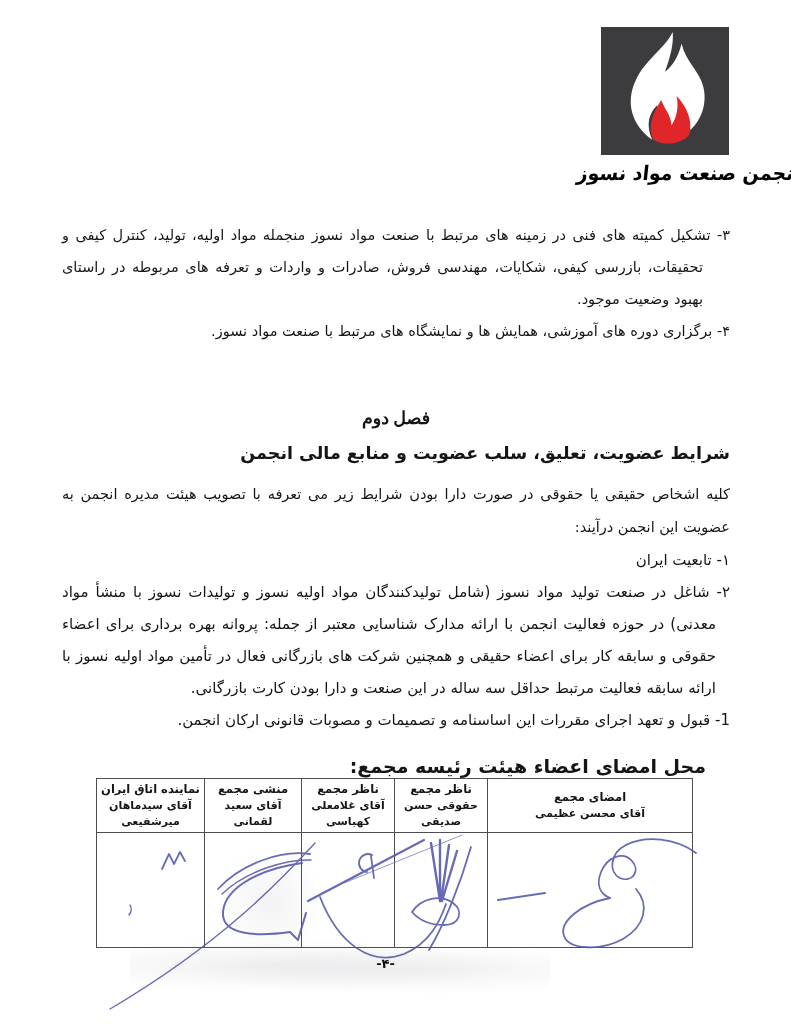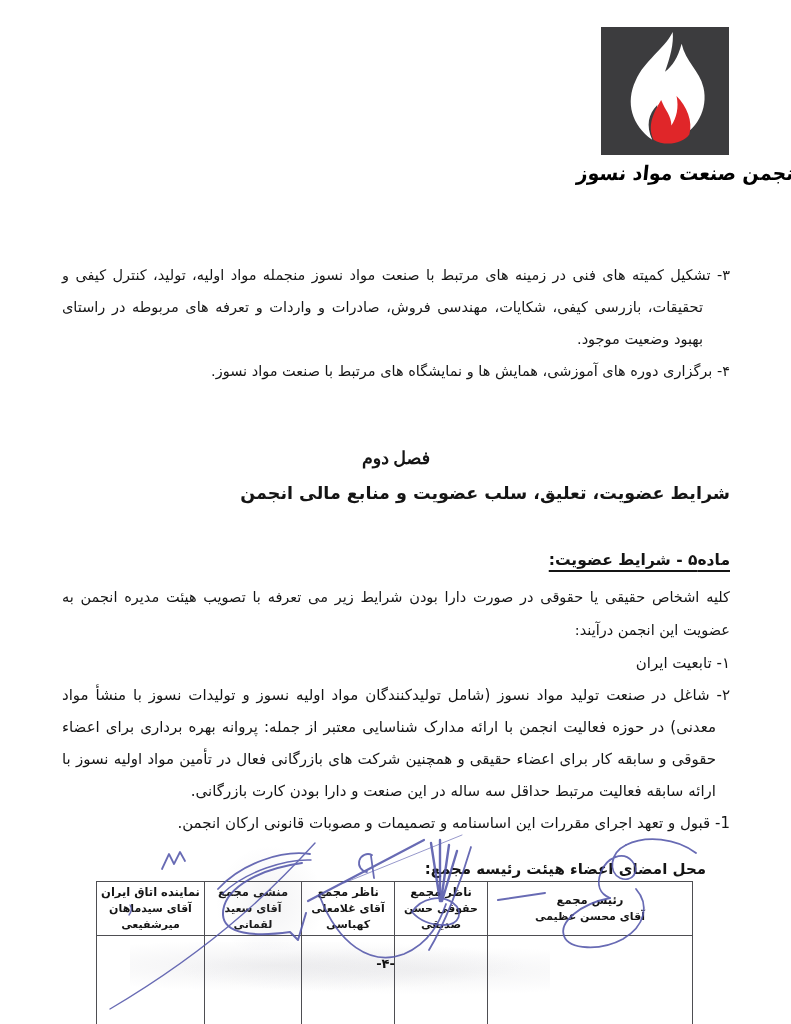--- a/index.html
+++ b/index.html
@@ -24,7 +24,7 @@
   .content{
     position:absolute;inset:0;
     padding:219px 61px 12px 62px;
-    direction:rtl;text-align:right;margin-top:40px;
+    direction:rtl;text-align:right;
   }
   p{margin:0;}
   .intro-item{

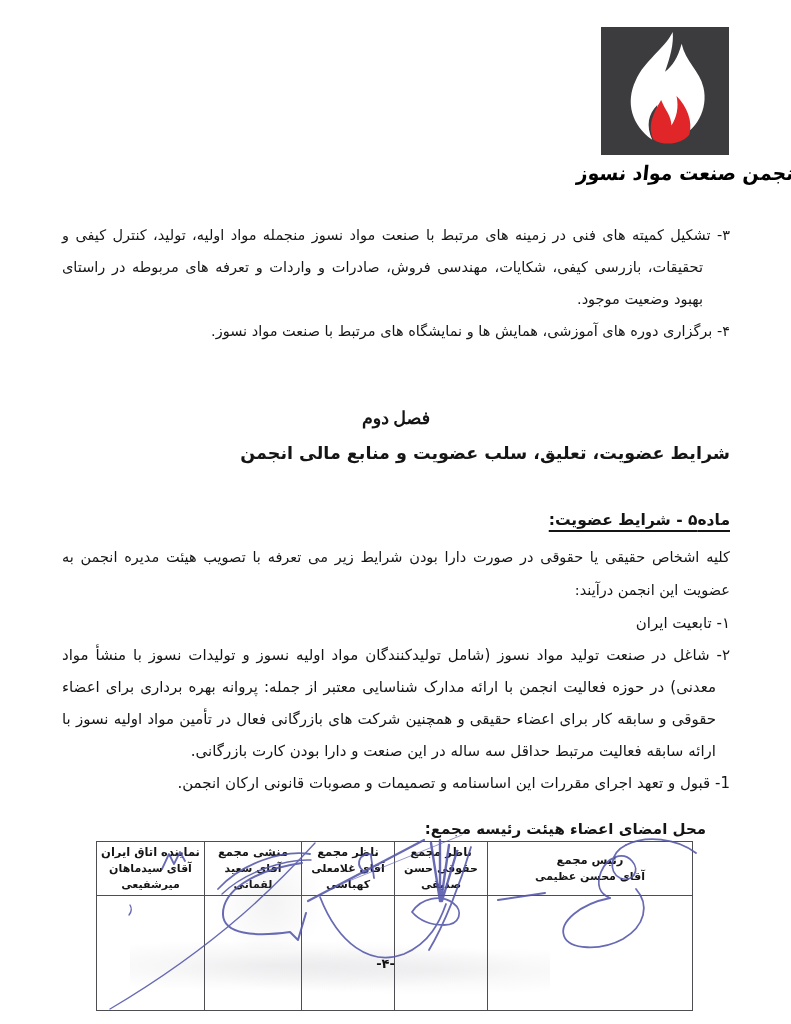--- a/index.html
+++ b/index.html
@@ -120,7 +120,6 @@
     <p class="chapter-title">فصل دوم</p>
     <p class="chapter-subtitle">شرایط عضویت، تعلیق، سلب عضویت و منابع مالی انجمن</p>
 
-    <p class="article-heading">ماده۵ - شرایط عضویت:</p>
     <p class="article-intro">کلیه اشخاص حقیقی یا حقوقی در صورت دارا بودن شرایط زیر می تعرفه با تصویب هیئت مدیره انجمن به عضویت این انجمن درآیند:</p>
     <p class="a-item">۱- تابعیت ایران</p>
     <p class="a-item">۲- شاغل در صنعت تولید مواد نسوز (شامل تولیدکنندگان مواد اولیه نسوز و تولیدات نسوز با منشأ مواد معدنی) در حوزه فعالیت انجمن با ارائه مدارک شناسایی معتبر از جمله: پروانه بهره برداری برای اعضاء حقوقی و سابقه کار برای اعضاء حقیقی و همچنین شرکت های بازرگانی فعال در تأمین مواد اولیه نسوز با ارائه سابقه فعالیت مرتبط حداقل سه ساله در این صنعت و دارا بودن کارت بازرگانی.</p>

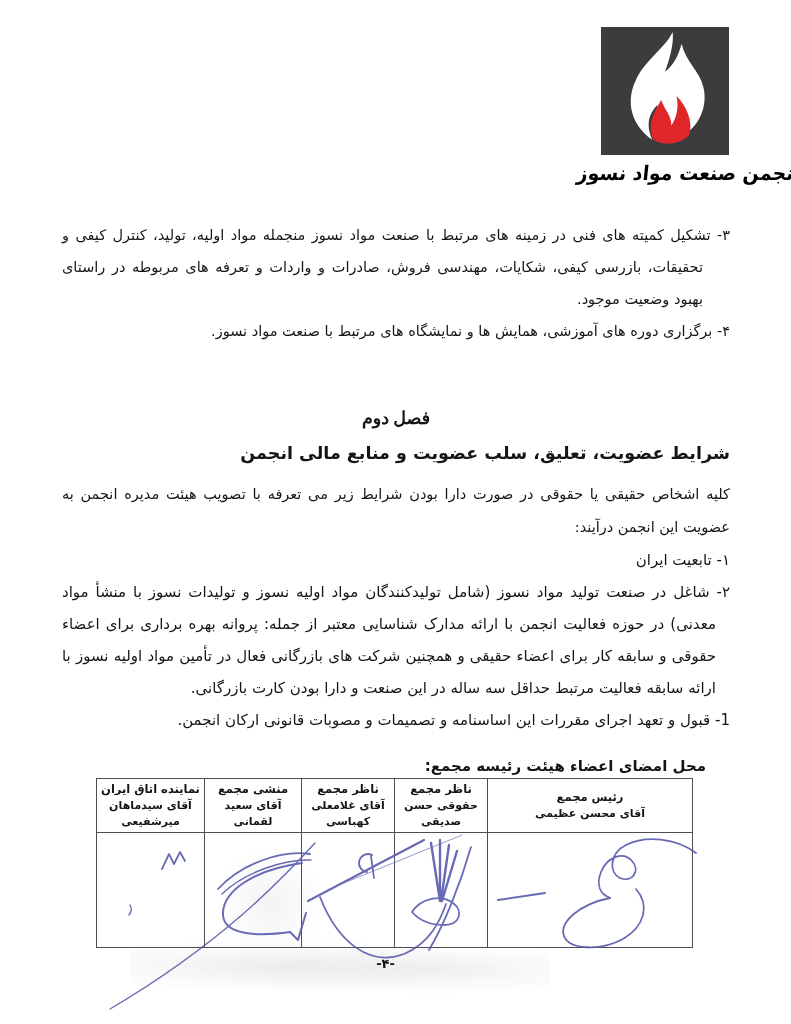--- a/index.html
+++ b/index.html
@@ -57,7 +57,7 @@
   
   .table-caption{
     margin-top:21px;margin-left:0;margin-right:24px;
-    font-size:15px;font-weight:bold;line-height:18px;
+    font-size:19px;font-weight:bold;line-height:18px;
   }
   table.sig{
     border-collapse:collapse;

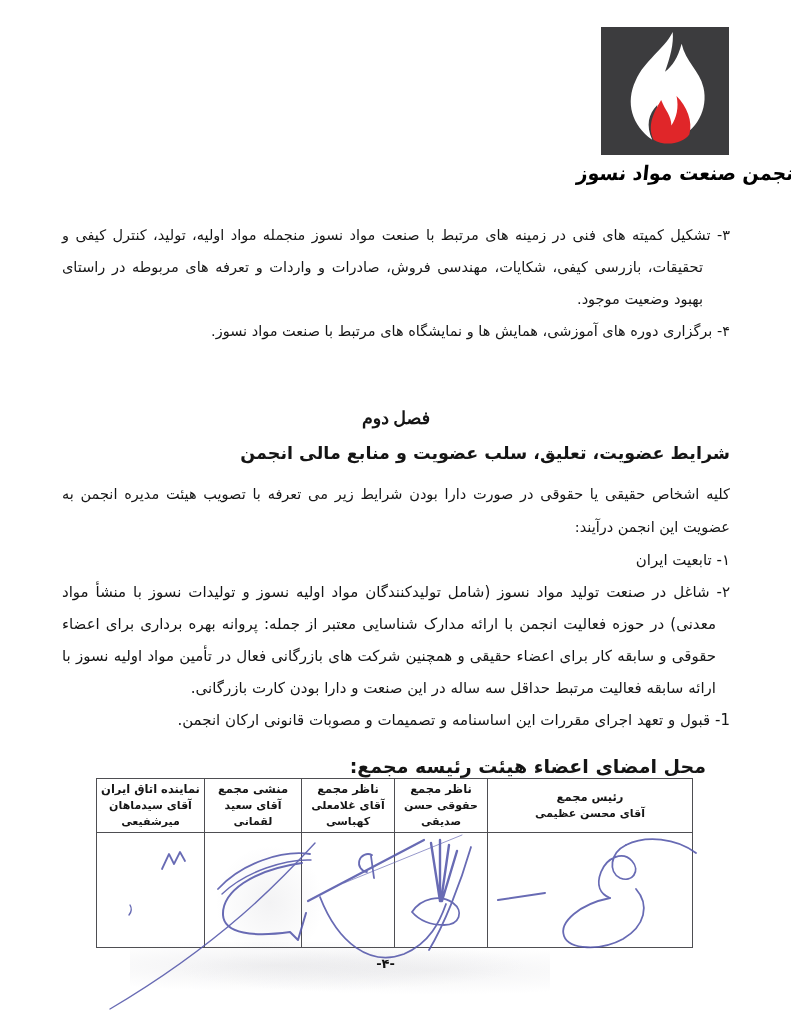--- a/index.html
+++ b/index.html
@@ -138,7 +138,7 @@
       <tbody>
           <tr class="hdr">
         <td>
-          <div class="cell-role">رئیس مجمع</div>
+          <div class="cell-role">امضای مجمع</div>
           <div class="cell-name">آقای محسن عظیمی</div>
         </td>
         <td>

